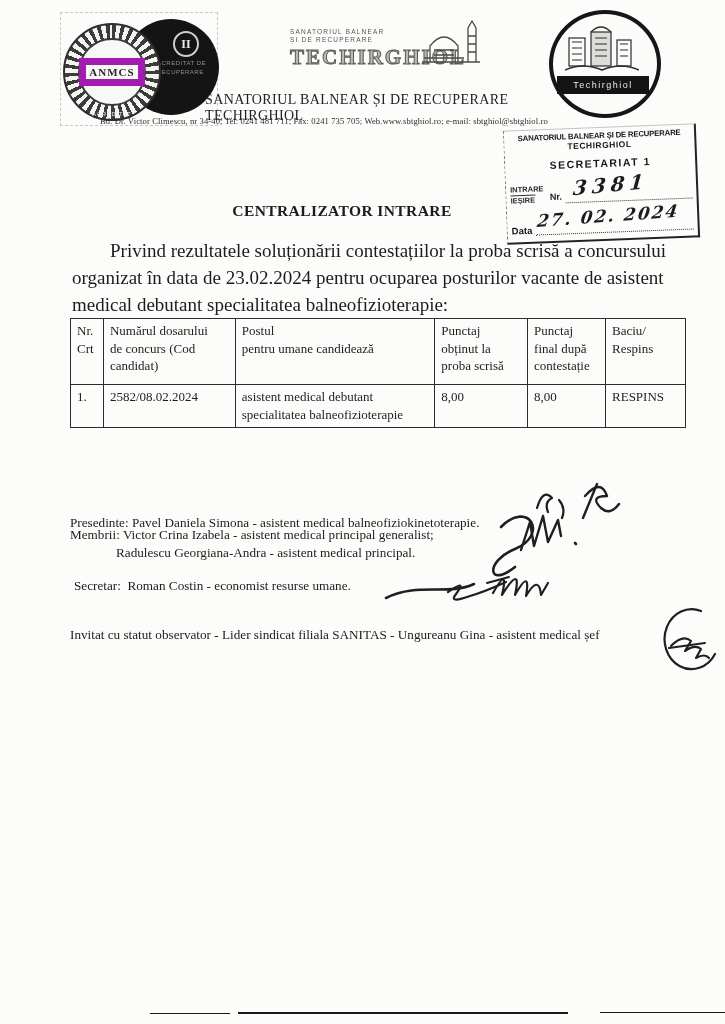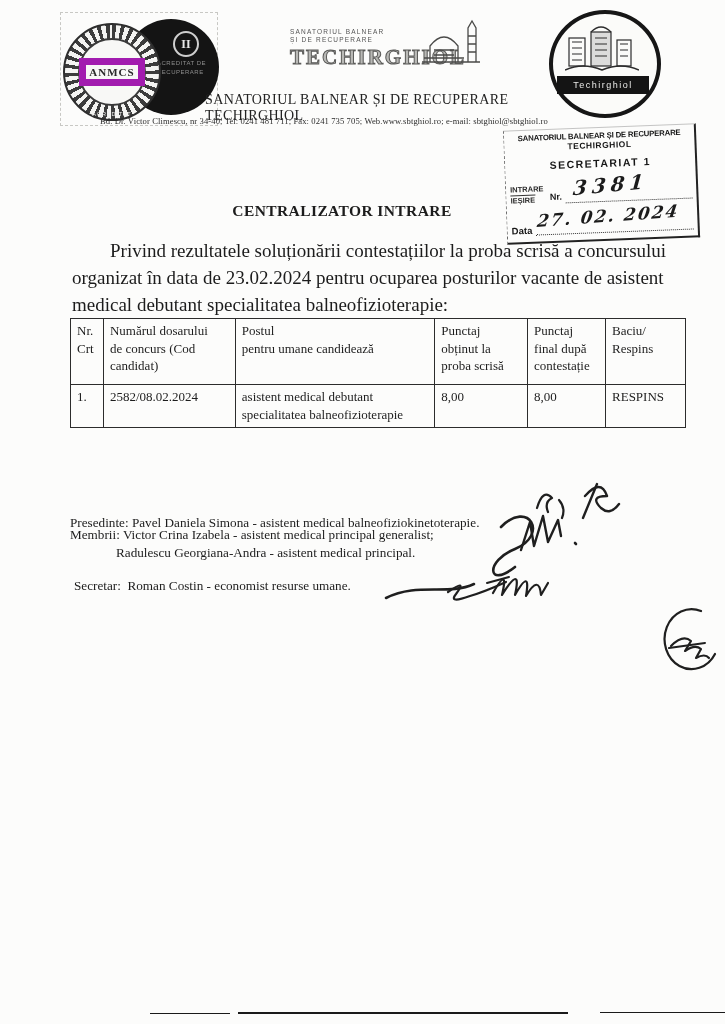--- a/index.html
+++ b/index.html
@@ -245,6 +245,7 @@
   <div class="abs line-members"><span>Membrii:</span> <span>Victor Crina Izabela - asistent medical principal generalist;</span></div>
   <div class="abs line-member2">Radulescu Georgiana-Andra - asistent medical principal.</div>
   <div class="abs line-secretary"><span>Secretar:</span>&nbsp; <span>Roman Costin - economist resurse umane.</span></div>
+  <div class="abs line-observer">Invitat cu statut observator - Lider sindicat filiala SANITAS - Ungureanu Gina - asistent medical șef</div>
 
   <svg class="sig" style="left:525px;top:476px;" width="110" height="46" viewBox="0 0 110 46">
     <path d="M12,32 q6,-20 15,-10 q-8,4 -4,14" stroke-width="2.2"></path>

